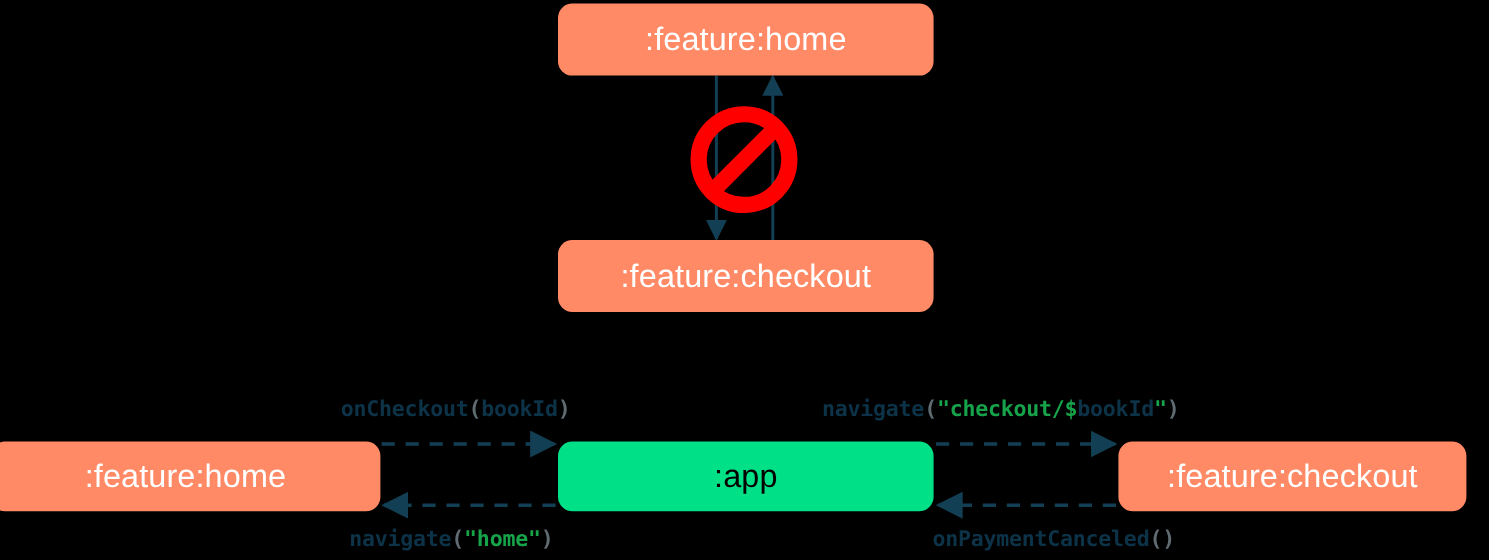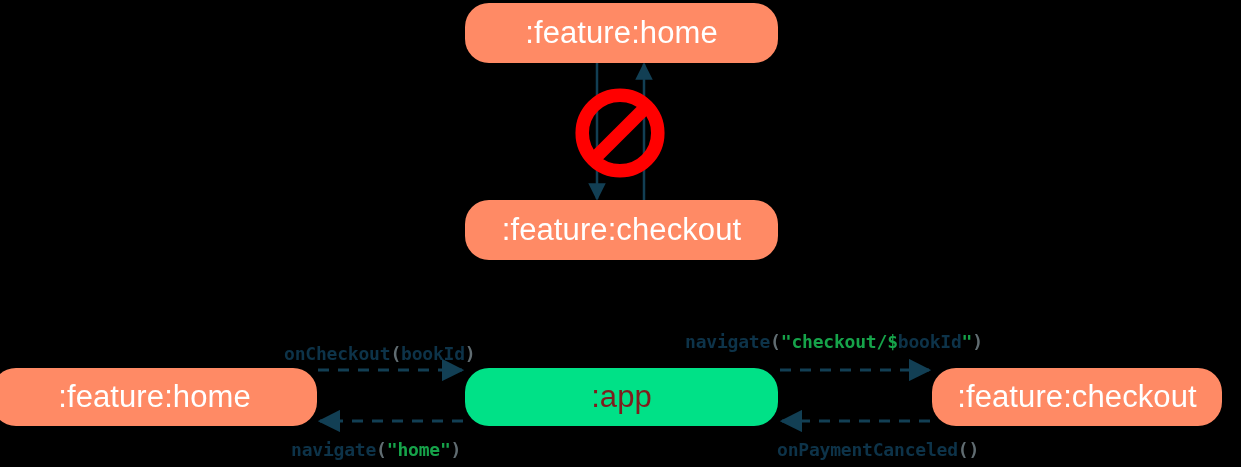--- a/index.html
+++ b/index.html
@@ -22,13 +22,13 @@
   }
   .node {
     position: absolute;
-    border-radius: 24px;
+    border-radius: 12px;
     display: flex;
     align-items: center;
     justify-content: center;
     box-sizing: border-box;
     font-family: "Liberation Sans", sans-serif;
-    font-size: 31px;
+    font-size: 27px;
     letter-spacing: 0.1px;
     white-space: nowrap;
   }

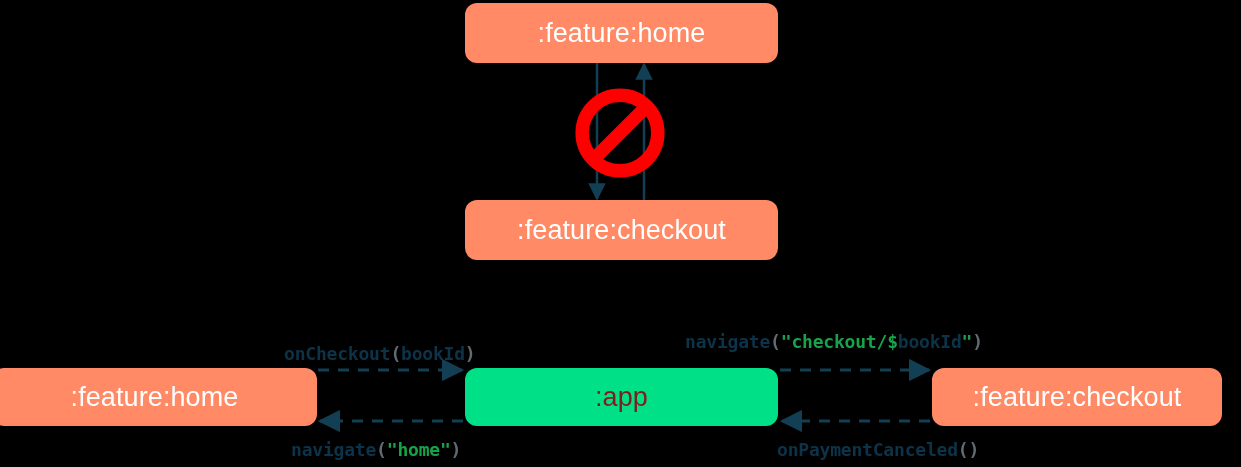--- a/index.html
+++ b/index.html
@@ -72,7 +72,7 @@
   .tok-punct { color: #606c71; }
   .tok-str   { color: #16A34A; }
 
-  #label-on-checkout        { left: 284px; top: 343px; }
+  #label-on-checkout        { left: 284px; top: 331px; }
   #label-navigate-checkout  { left: 685px; top: 331px; }
   #label-navigate-home      { left: 291px; top: 439px; }
   #label-on-payment-canceled{ left: 737px; top: 439px; margin-left: 40px; }

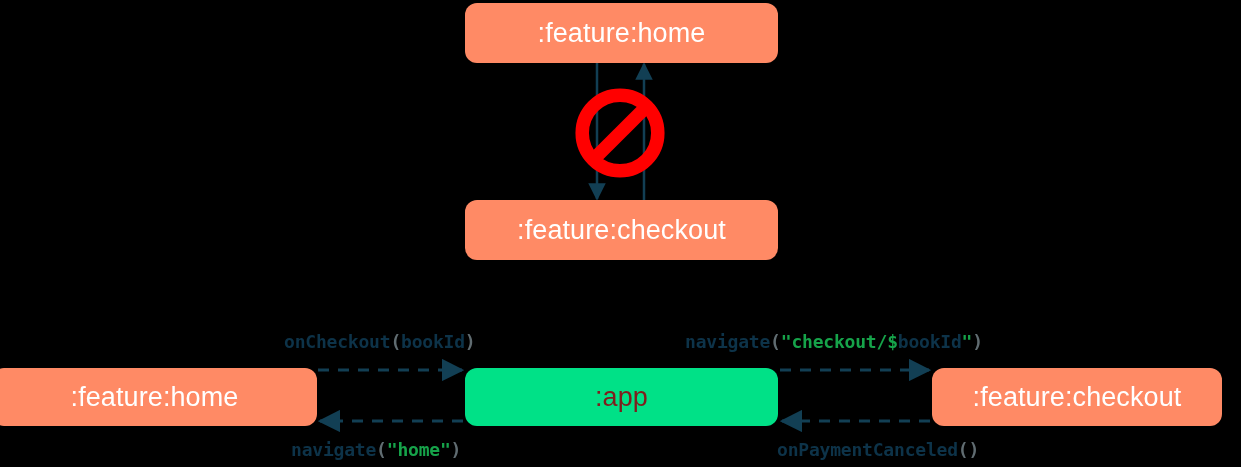--- a/index.html
+++ b/index.html
@@ -38,7 +38,7 @@
   }
   .node.app {
     background: #00E187;
-    color: #7f1d1d;
+    color: #000000;
   }
 
   

